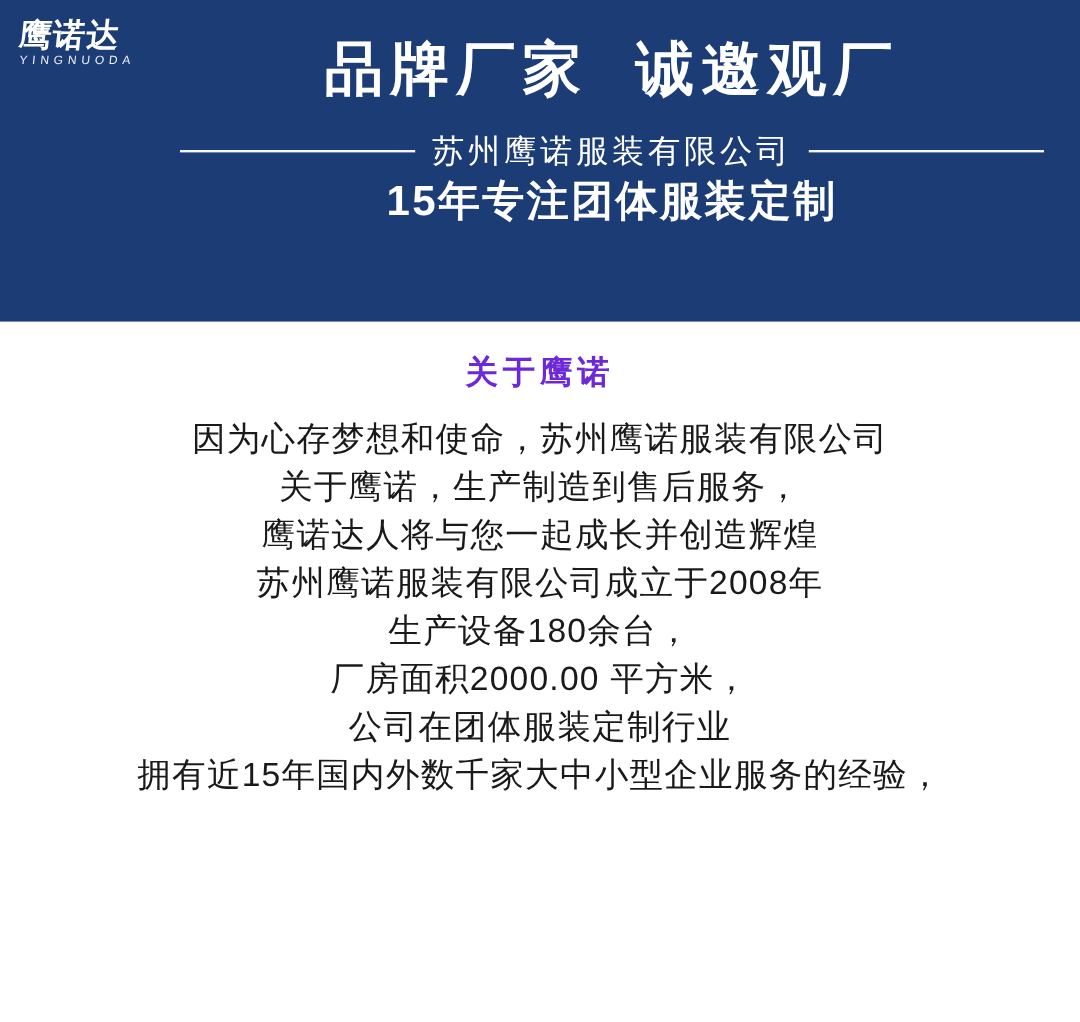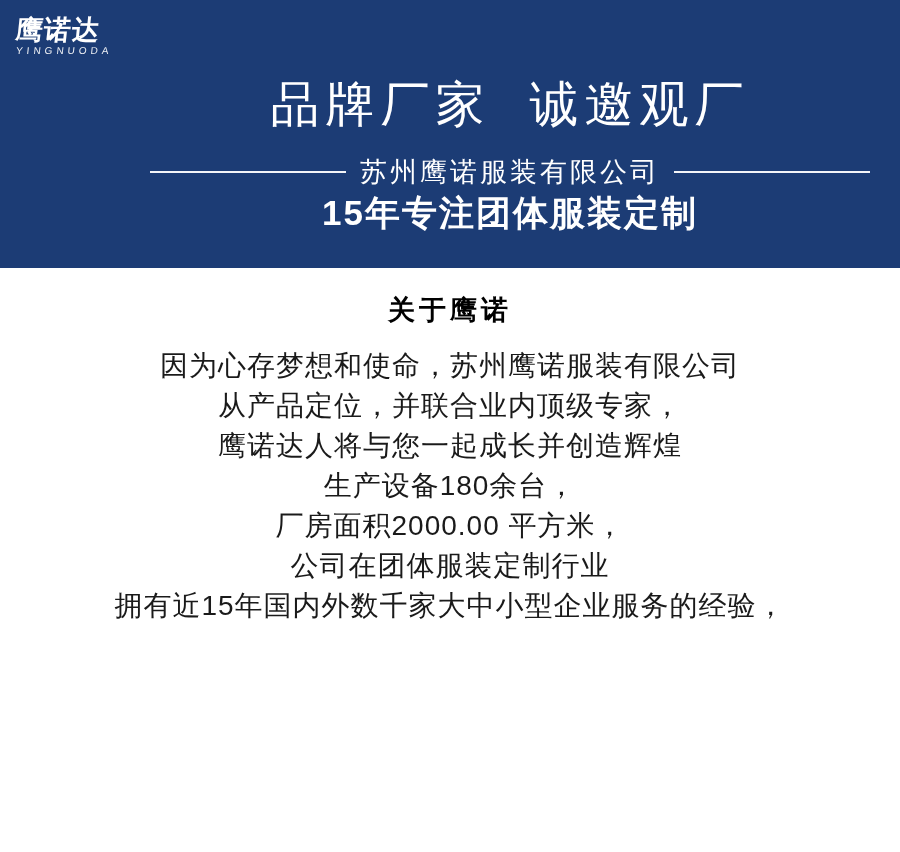--- a/index.html
+++ b/index.html
@@ -68,11 +68,10 @@
 
   .banner-title {
     font-size: 49px;
-    font-weight: normal;
+    font-weight: bold;
     letter-spacing: 6px;
     line-height: 1.15;
     white-space: pre;
-    margin-top: 46px;
   }
 
   .rule-row {

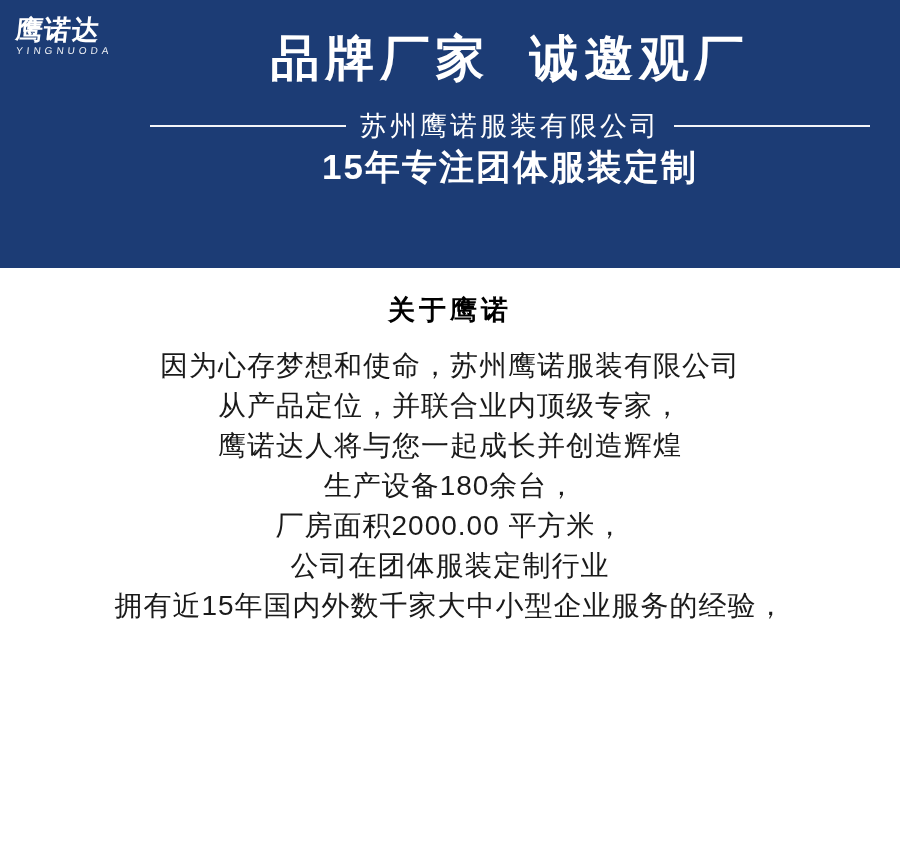--- a/index.html
+++ b/index.html
@@ -114,7 +114,7 @@
     font-weight: bold;
     letter-spacing: 4px;
     margin-bottom: 18px;
-    color: #000000;
+    color: #6d28d9;
   }
 
   .para-line {

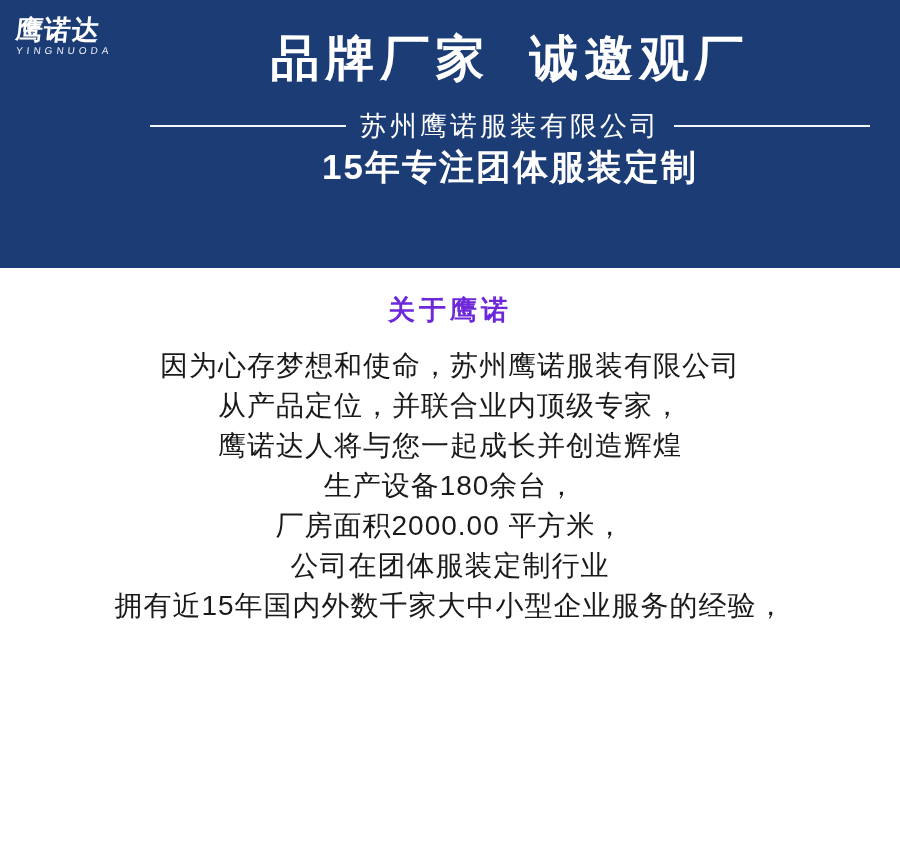--- a/index.html
+++ b/index.html
@@ -155,7 +155,7 @@
     <div class="section-title">关于鹰诺</div>
     <div class="about-body">
       <div class="para-line">因为心存梦想和使命，苏州鹰诺服装有限公司</div>
-      <div class="para-line">从产品定位，并联合业内顶级专家，</div>
+      <div class="para-line">关于鹰诺，生产制造到售后服务，</div>
       <div class="para-line">鹰诺达人将与您一起成长并创造辉煌</div>
       <div class="para-line">生产设备180余台，</div>
       <div class="para-line">厂房面积2000.00 平方米，</div>

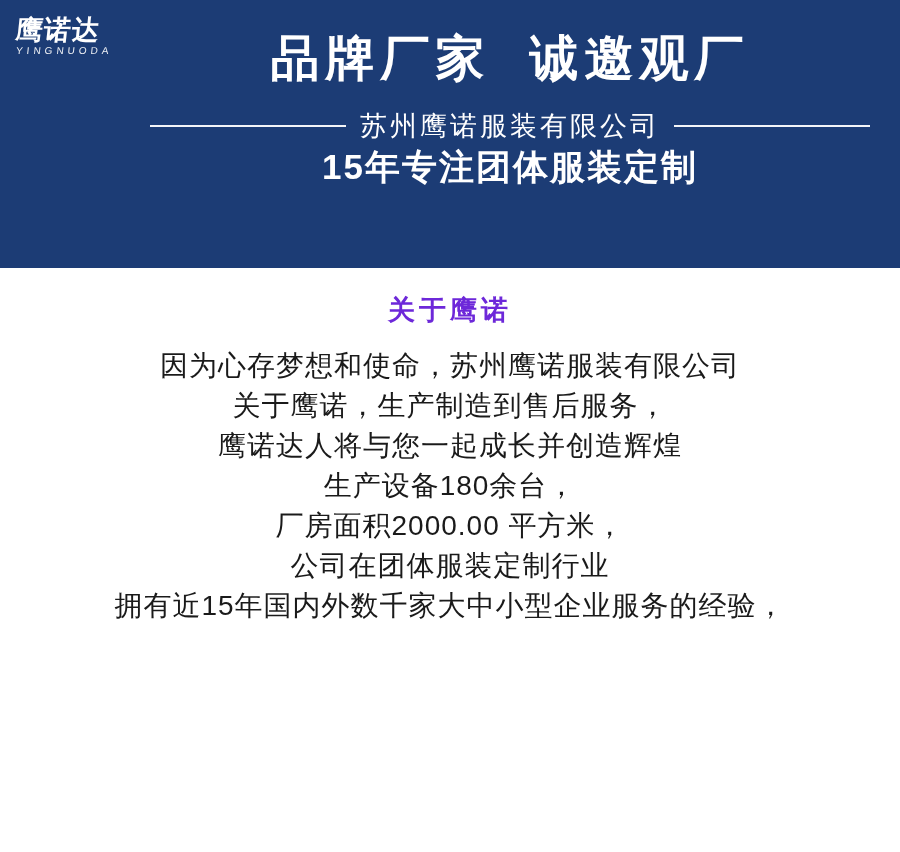--- a/index.html
+++ b/index.html
@@ -157,6 +157,7 @@
       <div class="para-line">因为心存梦想和使命，苏州鹰诺服装有限公司</div>
       <div class="para-line">关于鹰诺，生产制造到售后服务，</div>
       <div class="para-line">鹰诺达人将与您一起成长并创造辉煌</div>
+      <div class="para-line">苏州鹰诺服装有限公司成立于2008年</div>
       <div class="para-line">生产设备180余台，</div>
       <div class="para-line">厂房面积2000.00 平方米，</div>
       <div class="para-line">公司在团体服装定制行业</div>

